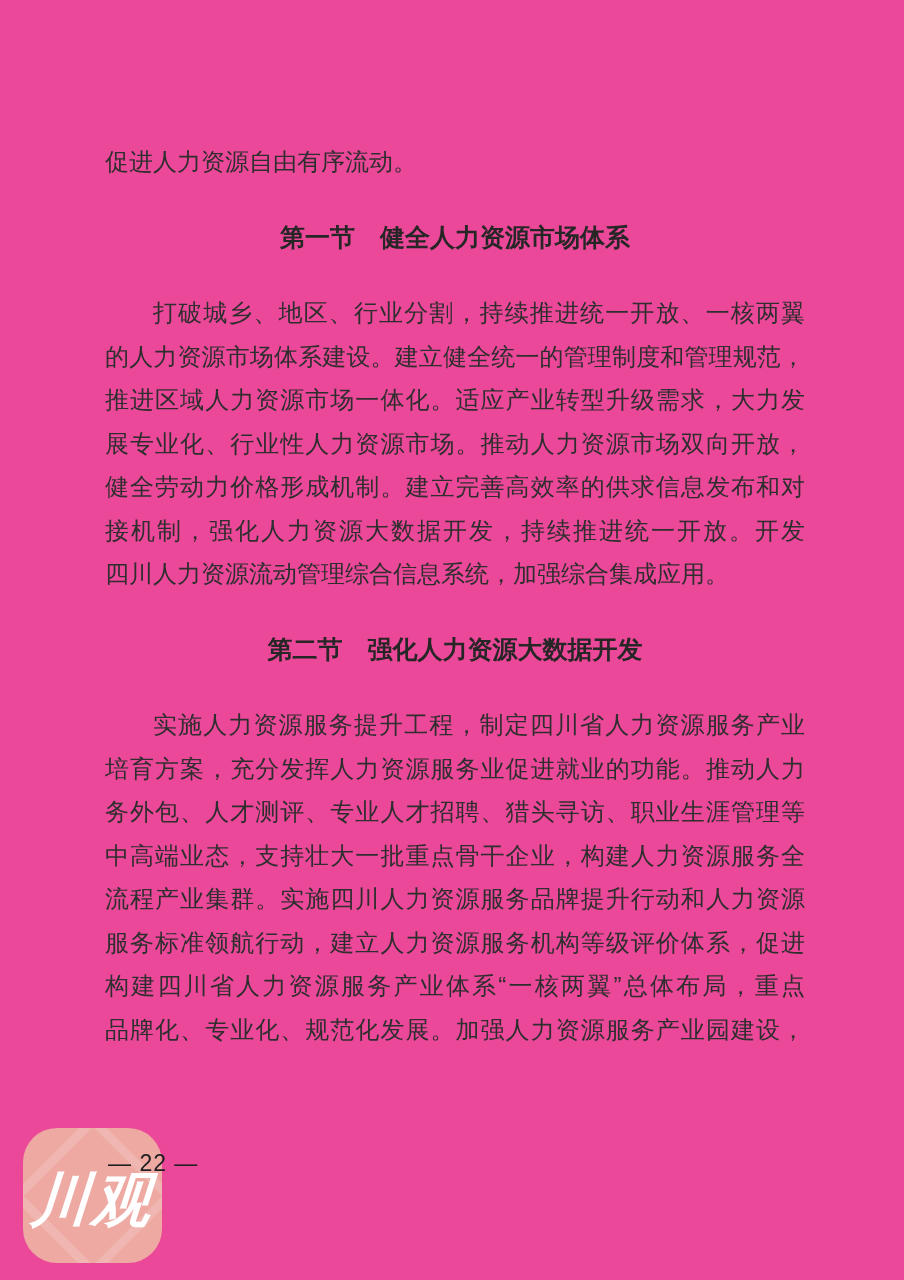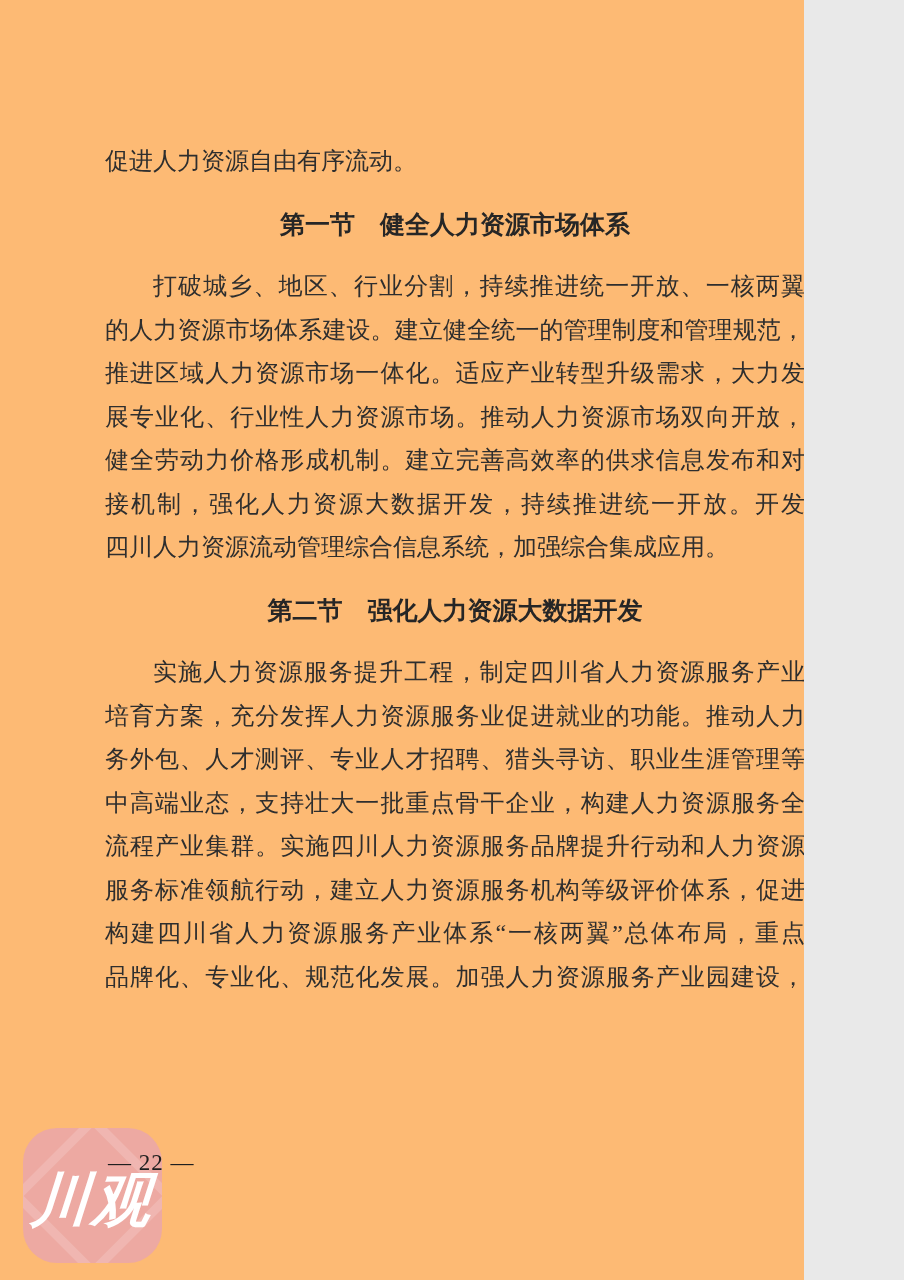--- a/index.html
+++ b/index.html
@@ -9,11 +9,11 @@
   }
   .page {
     position: relative;
-    width: 804px;
+    width: 904px;
     height: 1280px;
-    background: #fdba74;
+    background: #ec4899;
     overflow: hidden;
-    font-family: Liberation Serif, serif;
+    font-family: Liberation Sans, sans-serif;
     color: #2e2e2e;
   }
   .content {

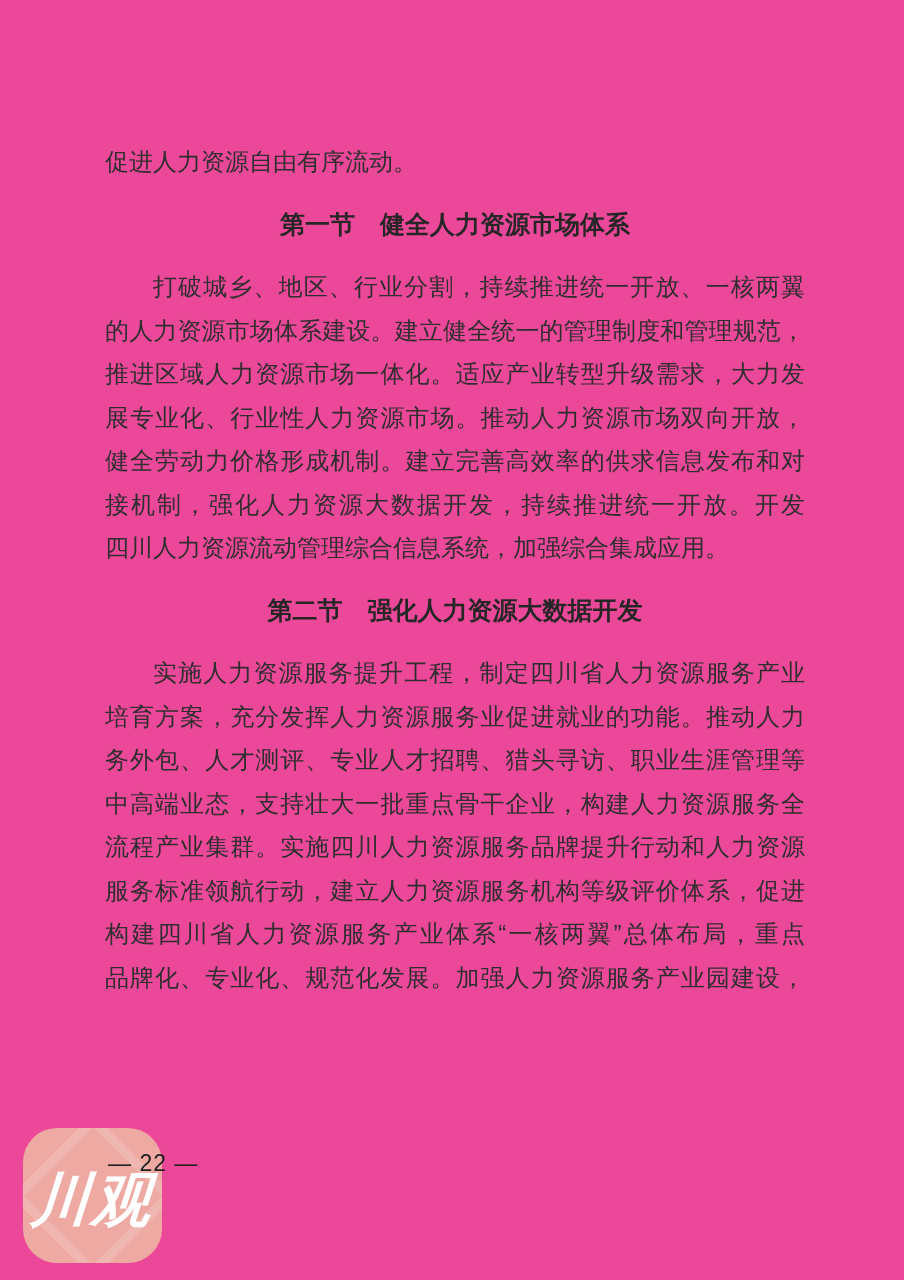--- a/index.html
+++ b/index.html
@@ -43,7 +43,7 @@
     line-height: 43.5px;
     height: 43.5px;
     text-align: center;
-    margin: 19px 0;
+    margin: 32px 0;
     color: #262626;
   }
   .logo {

